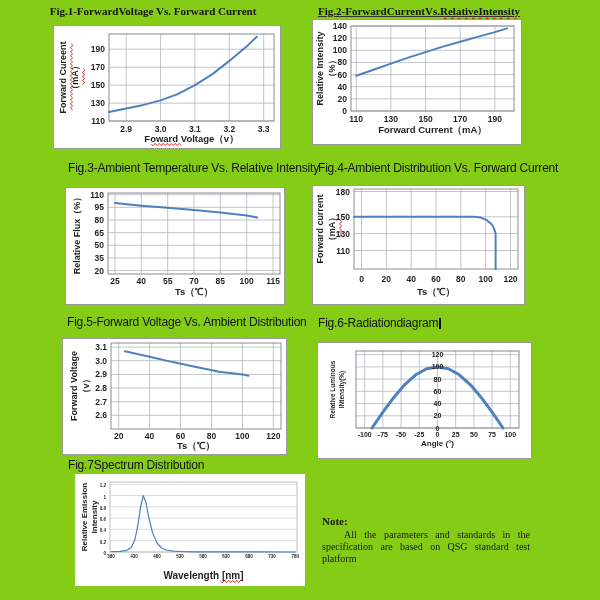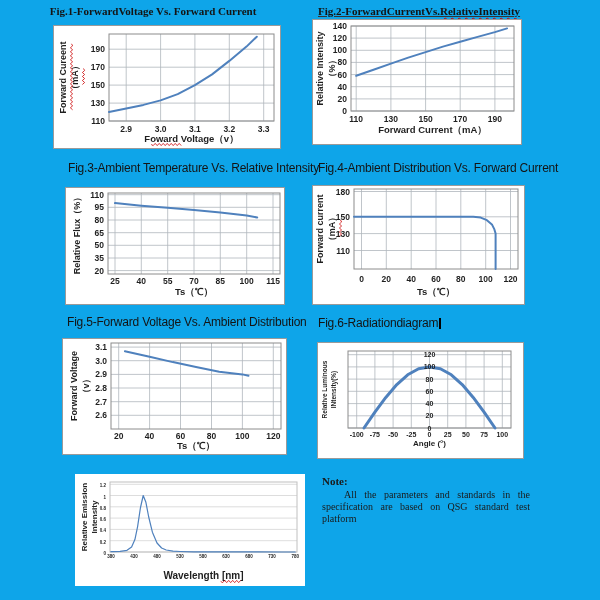--- a/index.html
+++ b/index.html
@@ -3,7 +3,7 @@
 <meta charset="utf-8">
 <style>
   html,body{margin:0;padding:0;background:#fff;}
-  .page{position:relative;width:600px;height:600px;background:#0ea5e9;overflow:hidden;
+  .page{position:relative;width:600px;height:600px;background:#84cc16;overflow:hidden;
         font-family:"Liberation Sans",sans-serif;color:#1a1a1a;}
   .title{position:absolute;white-space:nowrap;color:#141414;}
   .serif{font-family:"Liberation Serif",serif;font-size:11px;font-weight:bold;}

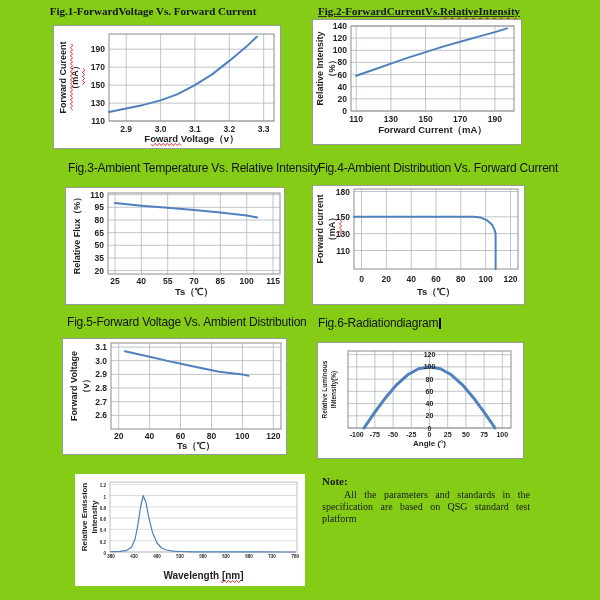--- a/index.html
+++ b/index.html
@@ -24,7 +24,7 @@
   .b3{left:65px;top:187px;width:218px;height:116px;}
   .b4{left:312px;top:185px;width:211px;height:118px;}
   .b5{left:62px;top:338px;width:223px;height:115px;}
-  .b6{left:317px;top:342px;width:205px;height:115px;}
+  .b6{left:317px;top:342px;width:205px;height:115px;padding-left:8px;}
   .b7{left:75px;top:474px;width:230px;height:112px;border:none;}
   .box svg{display:block;}
   .box svg text{font-family:"Liberation Sans",sans-serif;}

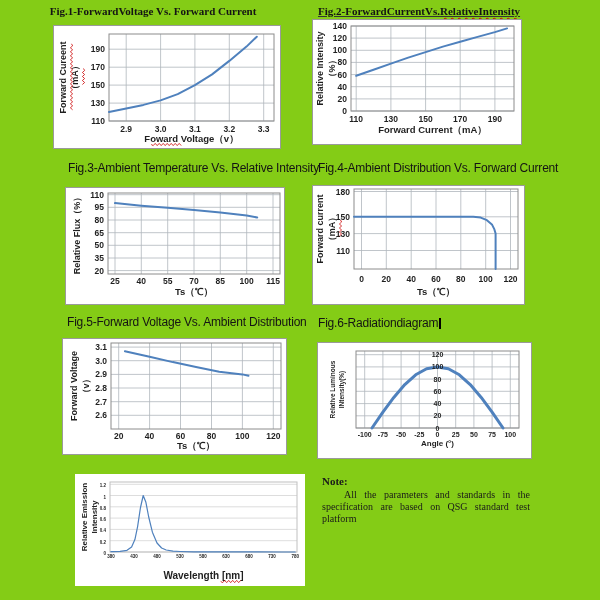--- a/index.html
+++ b/index.html
@@ -43,6 +43,7 @@
   <div class="title sans t4">Fig.4-Ambient Distribution Vs. Forward Current</div>
   <div class="title sans t5">Fig.5-Forward Voltage Vs. Ambient Distribution</div>
   <div class="title sans t6"><span>Fig.6-Radiationdiagram</span><span class="cursor"></span></div>
+  <div class="title sans t7">Fig.7Spectrum Distribution</div>
 
   <div class="box b1">
       <svg width="226" height="122" viewBox="0 0 226 122">

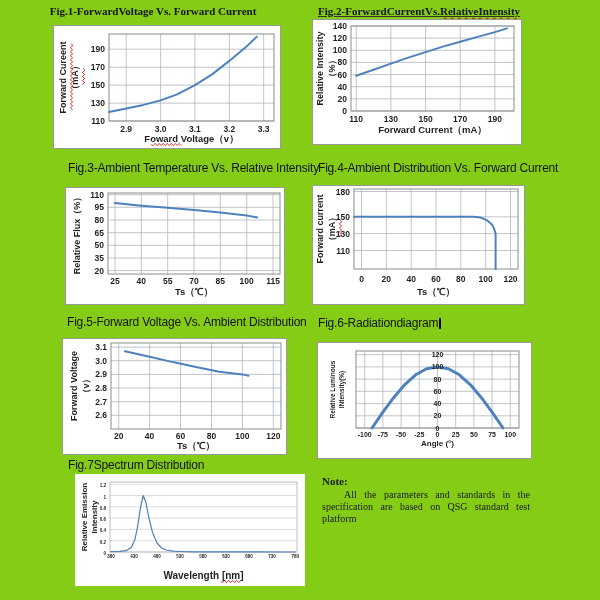--- a/index.html
+++ b/index.html
@@ -29,7 +29,7 @@
   .box svg{display:block;}
   .box svg text{font-family:"Liberation Sans",sans-serif;}
   .note{position:absolute;left:322px;top:475px;width:208px;font-family:"Liberation Serif",serif;color:#1a1a1a;}
-  .note-h{font-weight:bold;font-size:11px;}
+  .note-h{font-weight:bold;font-size:11px;margin-top:40px;}
   .note-p{margin:2px 0 0 0;font-size:10px;text-align:justify;text-indent:22px;line-height:1.18;}
 </style>
 </head>

